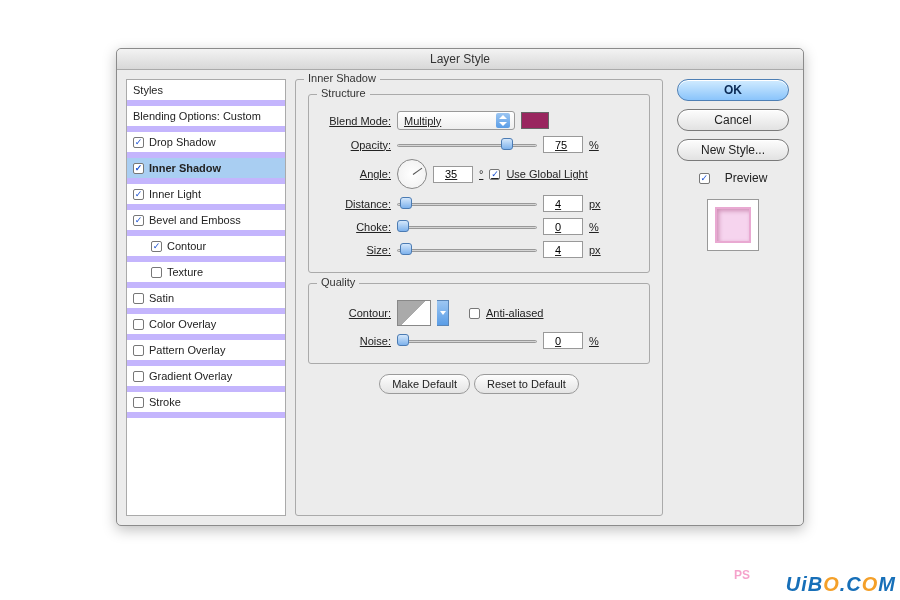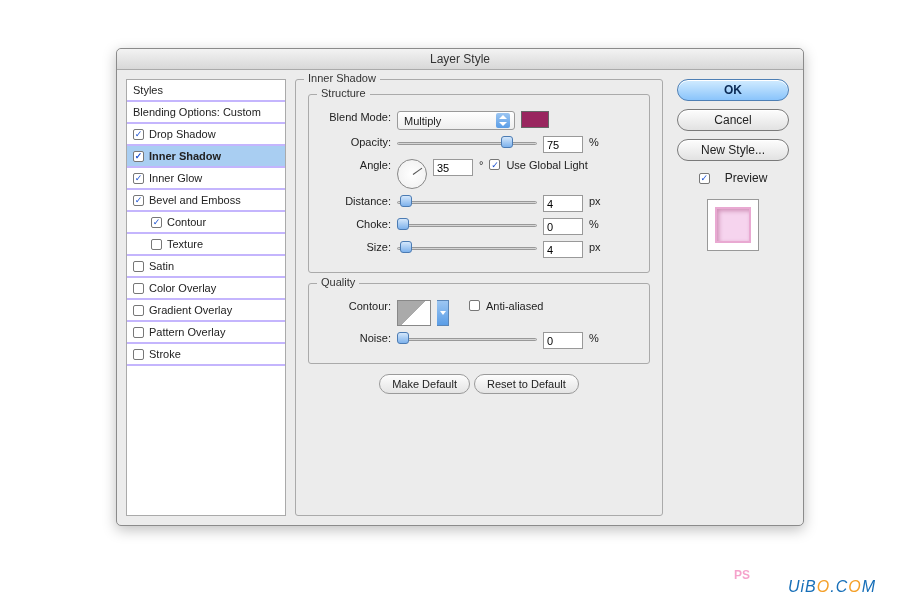--- a/index.html
+++ b/index.html
@@ -49,7 +49,7 @@
   }
   .sb-row {
     padding: 4px 6px;
-    border-bottom: 2px solid #c4b5fd;
+    border-bottom: 6px solid #c4b5fd;
     display: flex;
     align-items: center;
     gap: 5px;

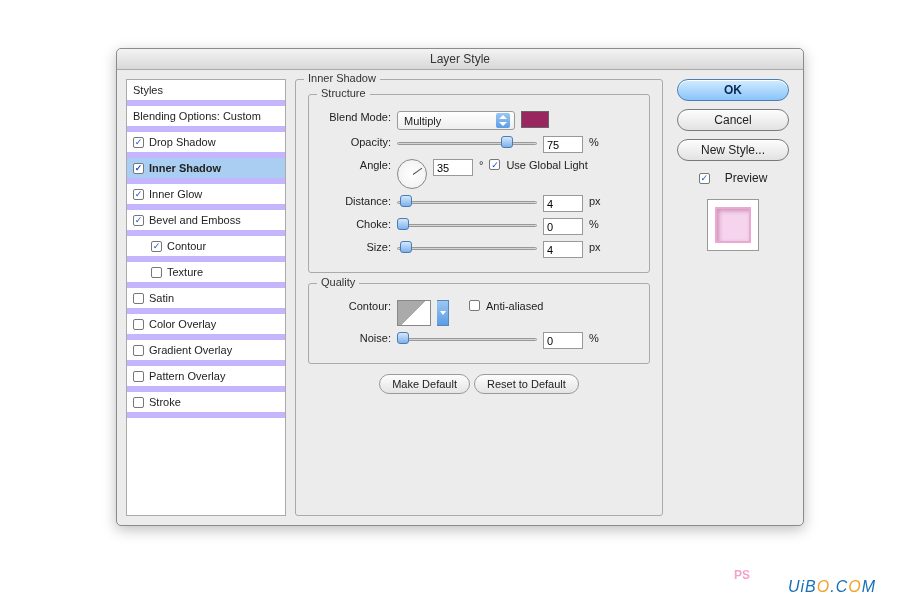--- a/index.html
+++ b/index.html
@@ -89,9 +89,10 @@
   .outer-box .inner-area { padding: 4px 2px; }
   .row {
     display: flex;
-    align-items: flex-start;
+    align-items: center;
     margin: 6px 0;
     gap: 6px;
+    text-decoration: underline;
   }
   .lbl { width: 72px; text-align: right; color: #222; }
   .select {

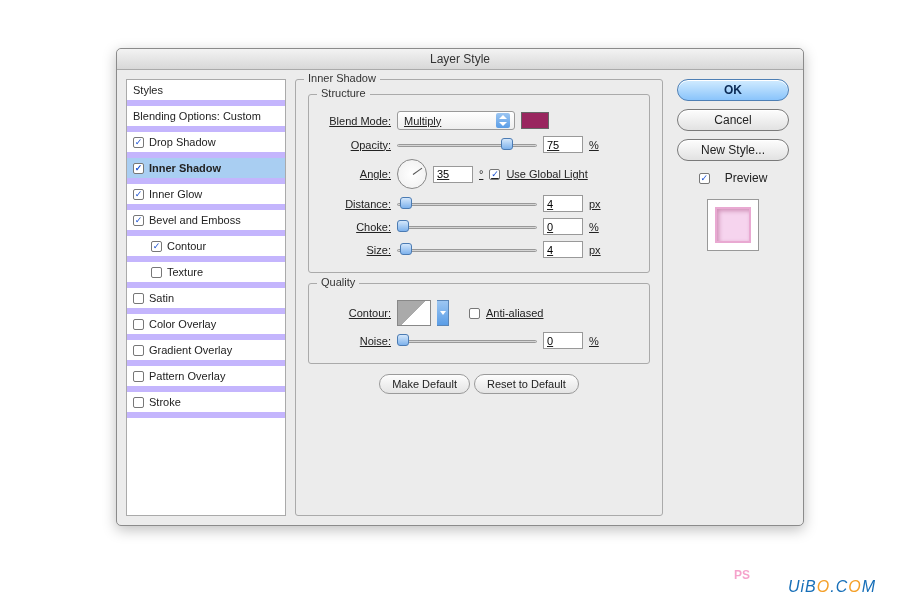--- a/index.html
+++ b/index.html
@@ -147,7 +147,7 @@
     border: 1px solid #999;
     background: #fff;
     font-size: 11px;
-    padding: 1px 3px;
+    padding: 1px 11px;
     text-align: left;
   }
   .unit { width: 16px; }

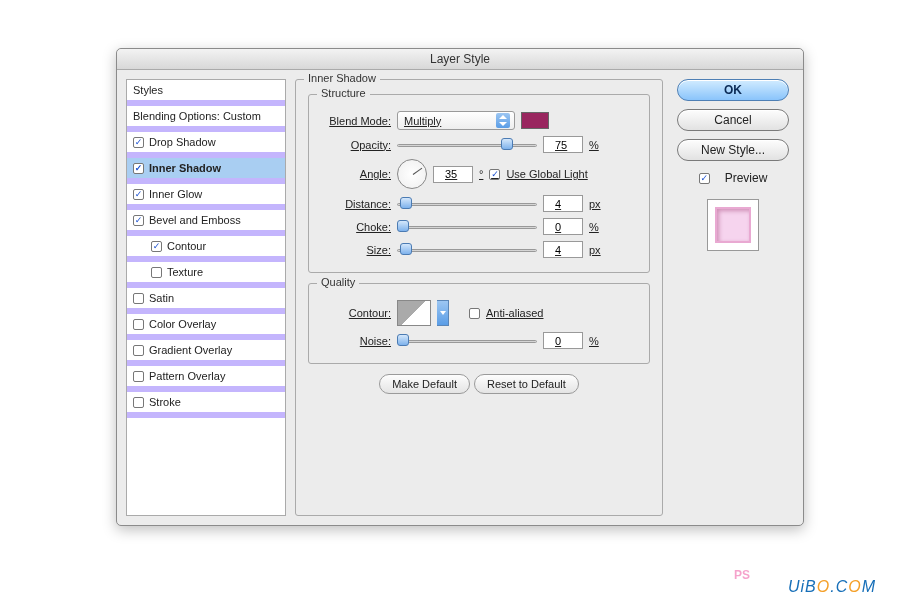--- a/index.html
+++ b/index.html
@@ -266,7 +266,7 @@
         </div>
       <div class="sb-row">
           <span class="cb checked"></span>
-          <span>Inner Glow</span>
+          <span>Inner Light</span>
         </div>
       <div class="sb-row">
           <span class="cb checked"></span>

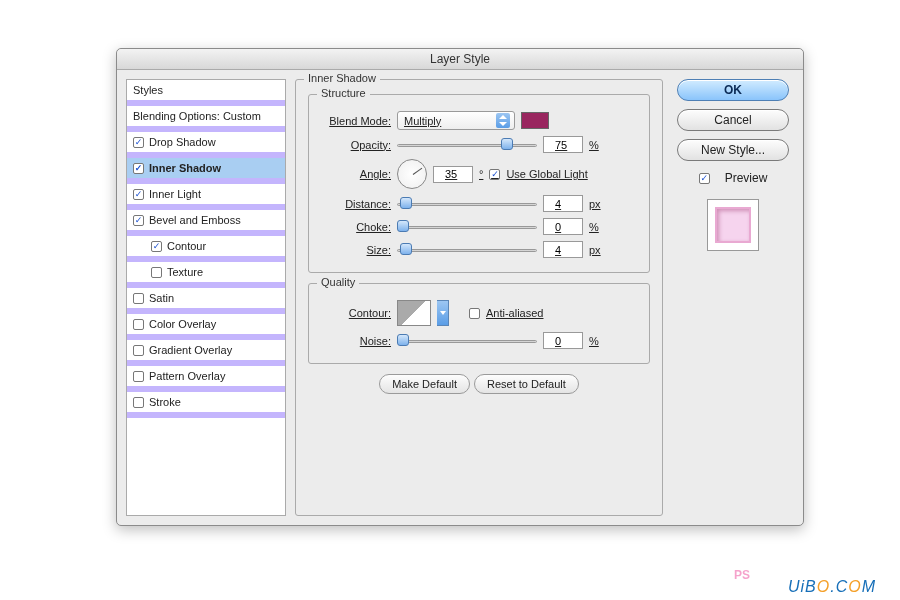--- a/index.html
+++ b/index.html
@@ -290,11 +290,11 @@
         </div>
       <div class="sb-row">
           <span class="cb"></span>
+          <span>Pattern Overlay</span>
+        </div>
+      <div class="sb-row">
+          <span class="cb"></span>
           <span>Gradient Overlay</span>
-        </div>
-      <div class="sb-row">
-          <span class="cb"></span>
-          <span>Pattern Overlay</span>
         </div>
       <div class="sb-row">
           <span class="cb"></span>

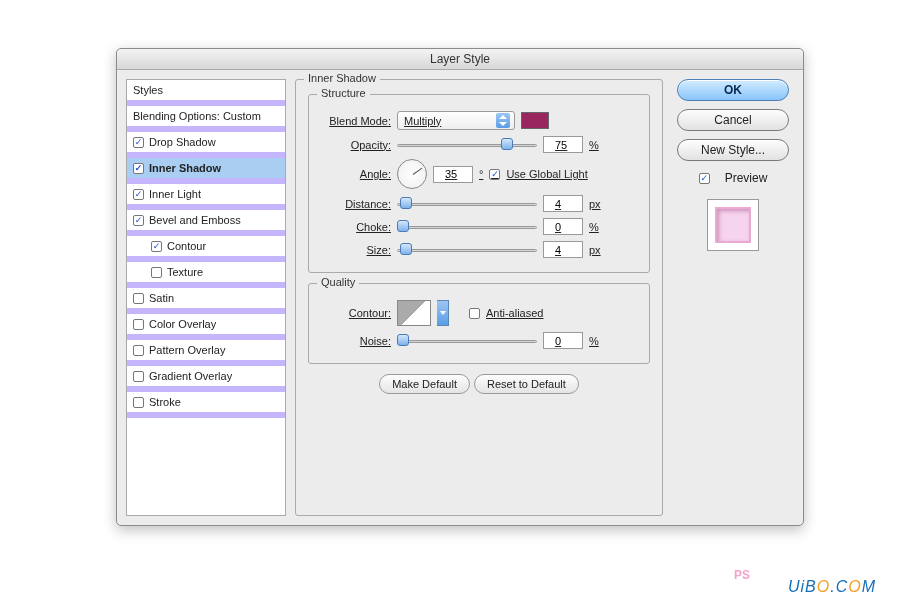--- a/index.html
+++ b/index.html
@@ -226,9 +226,9 @@
   }
   .watermark {
     position: absolute;
-    right: 24px; bottom: 4px;
-    font-size: 16px;
-    font-weight: normal;
+    right: 4px; bottom: 4px;
+    font-size: 20px;
+    font-weight: bold;
     color: #0b68b5;
     font-style: italic;
     letter-spacing: 1px;

